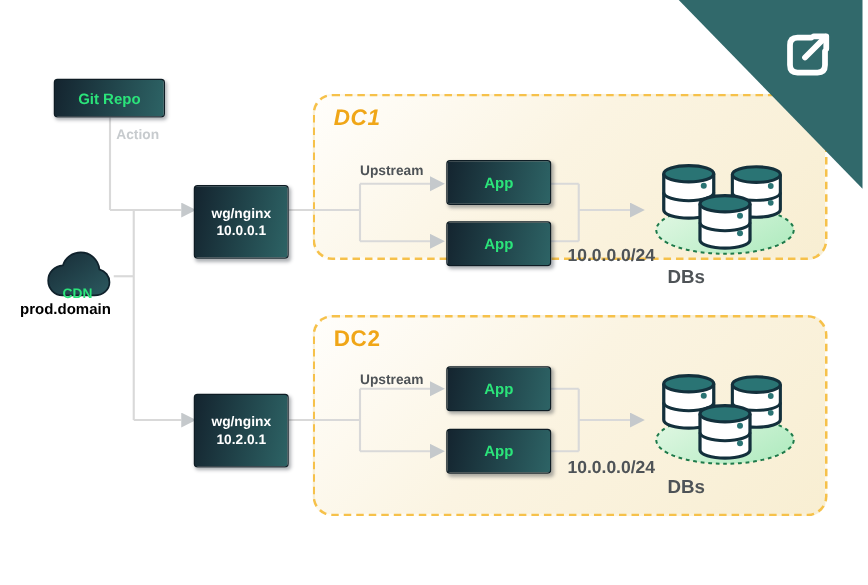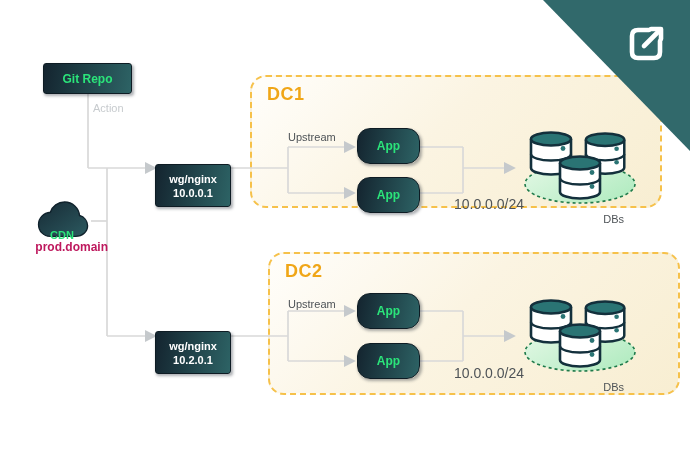--- a/index.html
+++ b/index.html
@@ -16,7 +16,7 @@
     background:linear-gradient(135deg,#fffefb 0%, #fbf4e2 45%, #f8eed2 100%);
     box-sizing:border-box;
   }
-  .dc-panel.dc1 { left:250px; top:75px;  width:412px; height:133px; }
+  .dc-panel.dc1 { left:250px; top:75px;  width:412px; height:133px;font-style:italic; }
   .dc-panel.dc2 { left:268px; top:252px; width:412px; height:143px; }
   .dc-title {
     position:absolute; left:15px; top:7px; font-size:18px; font-weight:bold;

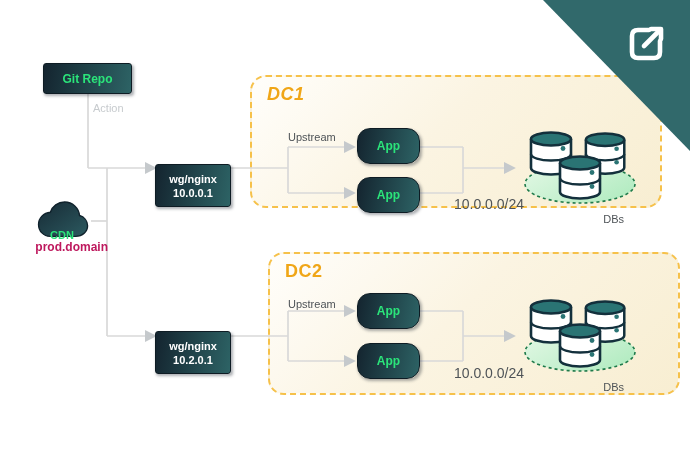--- a/index.html
+++ b/index.html
@@ -47,7 +47,7 @@
   .app-box.d2b { left:357px; top:343px; }
 
   
-  .lbl { position:absolute; font-weight:normal; }
+  .lbl { position:absolute; font-weight:bold; }
   .action-lbl   { left:93px;  top:102px; font-size:11px; color:#c7cbce; }
   .upstream-lbl { font-size:11px; color:#4e5357; }
   .upstream-lbl.dc1 { left:288px; top:131px; }

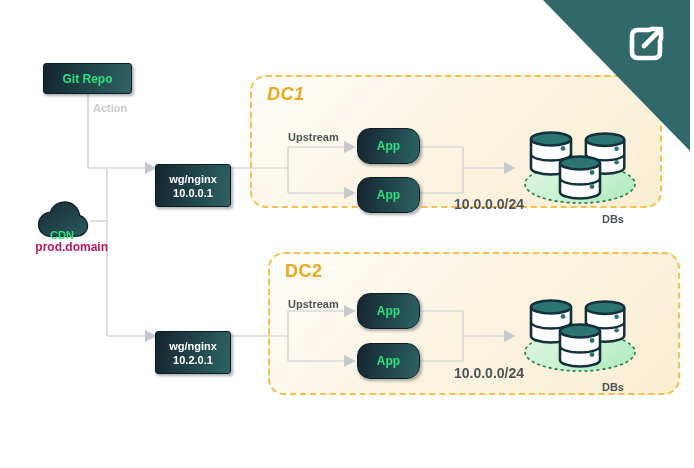--- a/index.html
+++ b/index.html
@@ -39,7 +39,7 @@
   .wg-box.dc2 { left:155px; top:315px; }
   .wg-box span { color:#ffffff; font-size:11px; font-weight:bold; line-height:14px; }
 
-  .app-box { width:63px; height:36px;border-radius:13px; }
+  .app-box { width:84px; height:36px; }
   .app-box span { color:#2be47a; font-size:12px; font-weight:bold; }
   .app-box.d1a { left:357px; top:128px; }
   .app-box.d1b { left:357px; top:177px; }

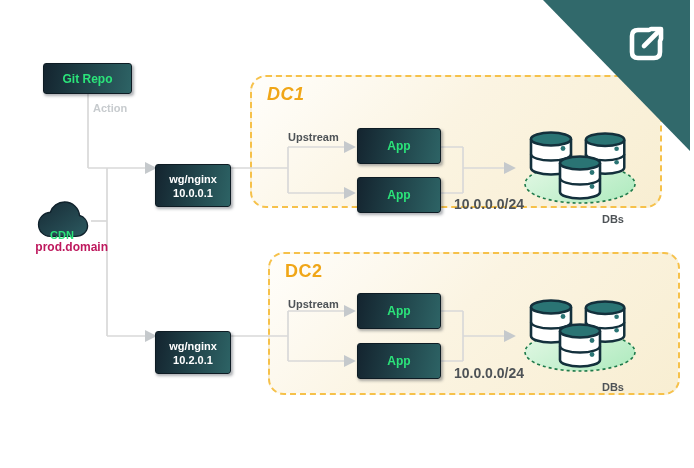--- a/index.html
+++ b/index.html
@@ -34,7 +34,7 @@
   .git-repo { left:43px; top:63px; width:89px; height:31px; }
   .git-repo span { color:#2be47a; font-size:12px; font-weight:bold; }
 
-  .wg-box { width:76px; height:43px;margin-top:16px; }
+  .wg-box { width:76px; height:59px; }
   .wg-box.dc1 { left:155px; top:148px; }
   .wg-box.dc2 { left:155px; top:315px; }
   .wg-box span { color:#ffffff; font-size:11px; font-weight:bold; line-height:14px; }

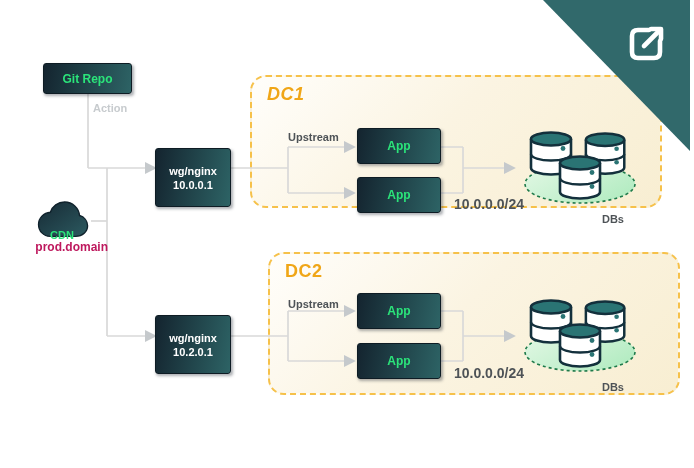--- a/index.html
+++ b/index.html
@@ -55,7 +55,7 @@
   .subnet-lbl { width:110px; text-align:center; font-size:14px; color:#4e5357; }
   .subnet-lbl.dc1 { left:434px; top:196px; }
   .subnet-lbl.dc2 { left:434px; top:365px; }
-  .dbs-lbl { width:90px; text-align:right; font-size:11px; color:#4e5357; }
+  .dbs-lbl { width:90px; text-align:left; font-size:15px; color:#4e5357; }
   .dbs-lbl.dc1 { left:534px; top:213px; }
   .dbs-lbl.dc2 { left:534px; top:381px; }
 

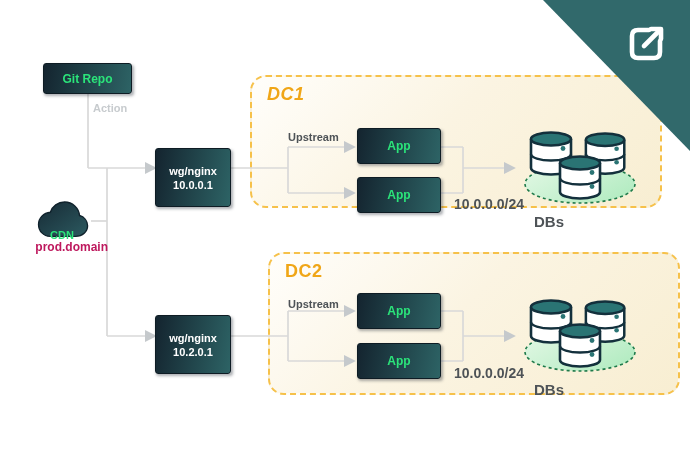--- a/index.html
+++ b/index.html
@@ -66,8 +66,8 @@
     color:#2be47a; font-size:11px; font-weight:bold;margin-top:12px;
   }
   .cdn-domain {
-    position:absolute; left:-12px; top:44px; width:92px; text-align:right;
-    color:#be185d; font-size:12px; font-weight:bold;
+    position:absolute; left:-12px; top:44px; width:92px; text-align:left;
+    color:#000000; font-size:12px; font-weight:bold;
   }
 
   

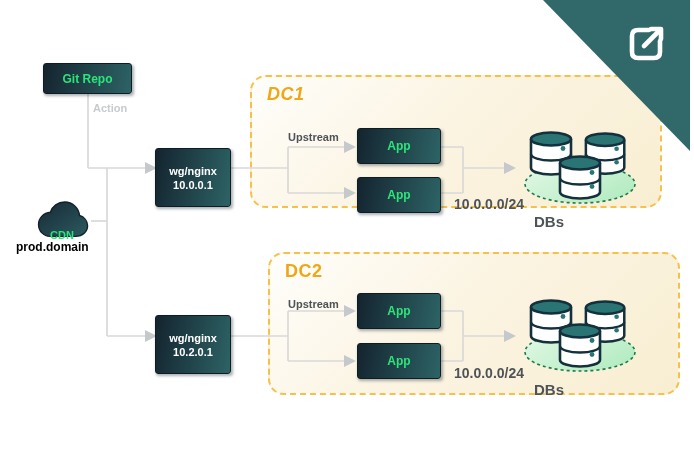--- a/index.html
+++ b/index.html
@@ -17,7 +17,7 @@
     box-sizing:border-box;
   }
   .dc-panel.dc1 { left:250px; top:75px;  width:412px; height:133px;font-style:italic; }
-  .dc-panel.dc2 { left:268px; top:252px; width:412px; height:143px; }
+  .dc-panel.dc2 { left:250px; top:252px; width:412px; height:161px; }
   .dc-title {
     position:absolute; left:15px; top:7px; font-size:18px; font-weight:bold;
     color:#f0a617; letter-spacing:0.5px;

